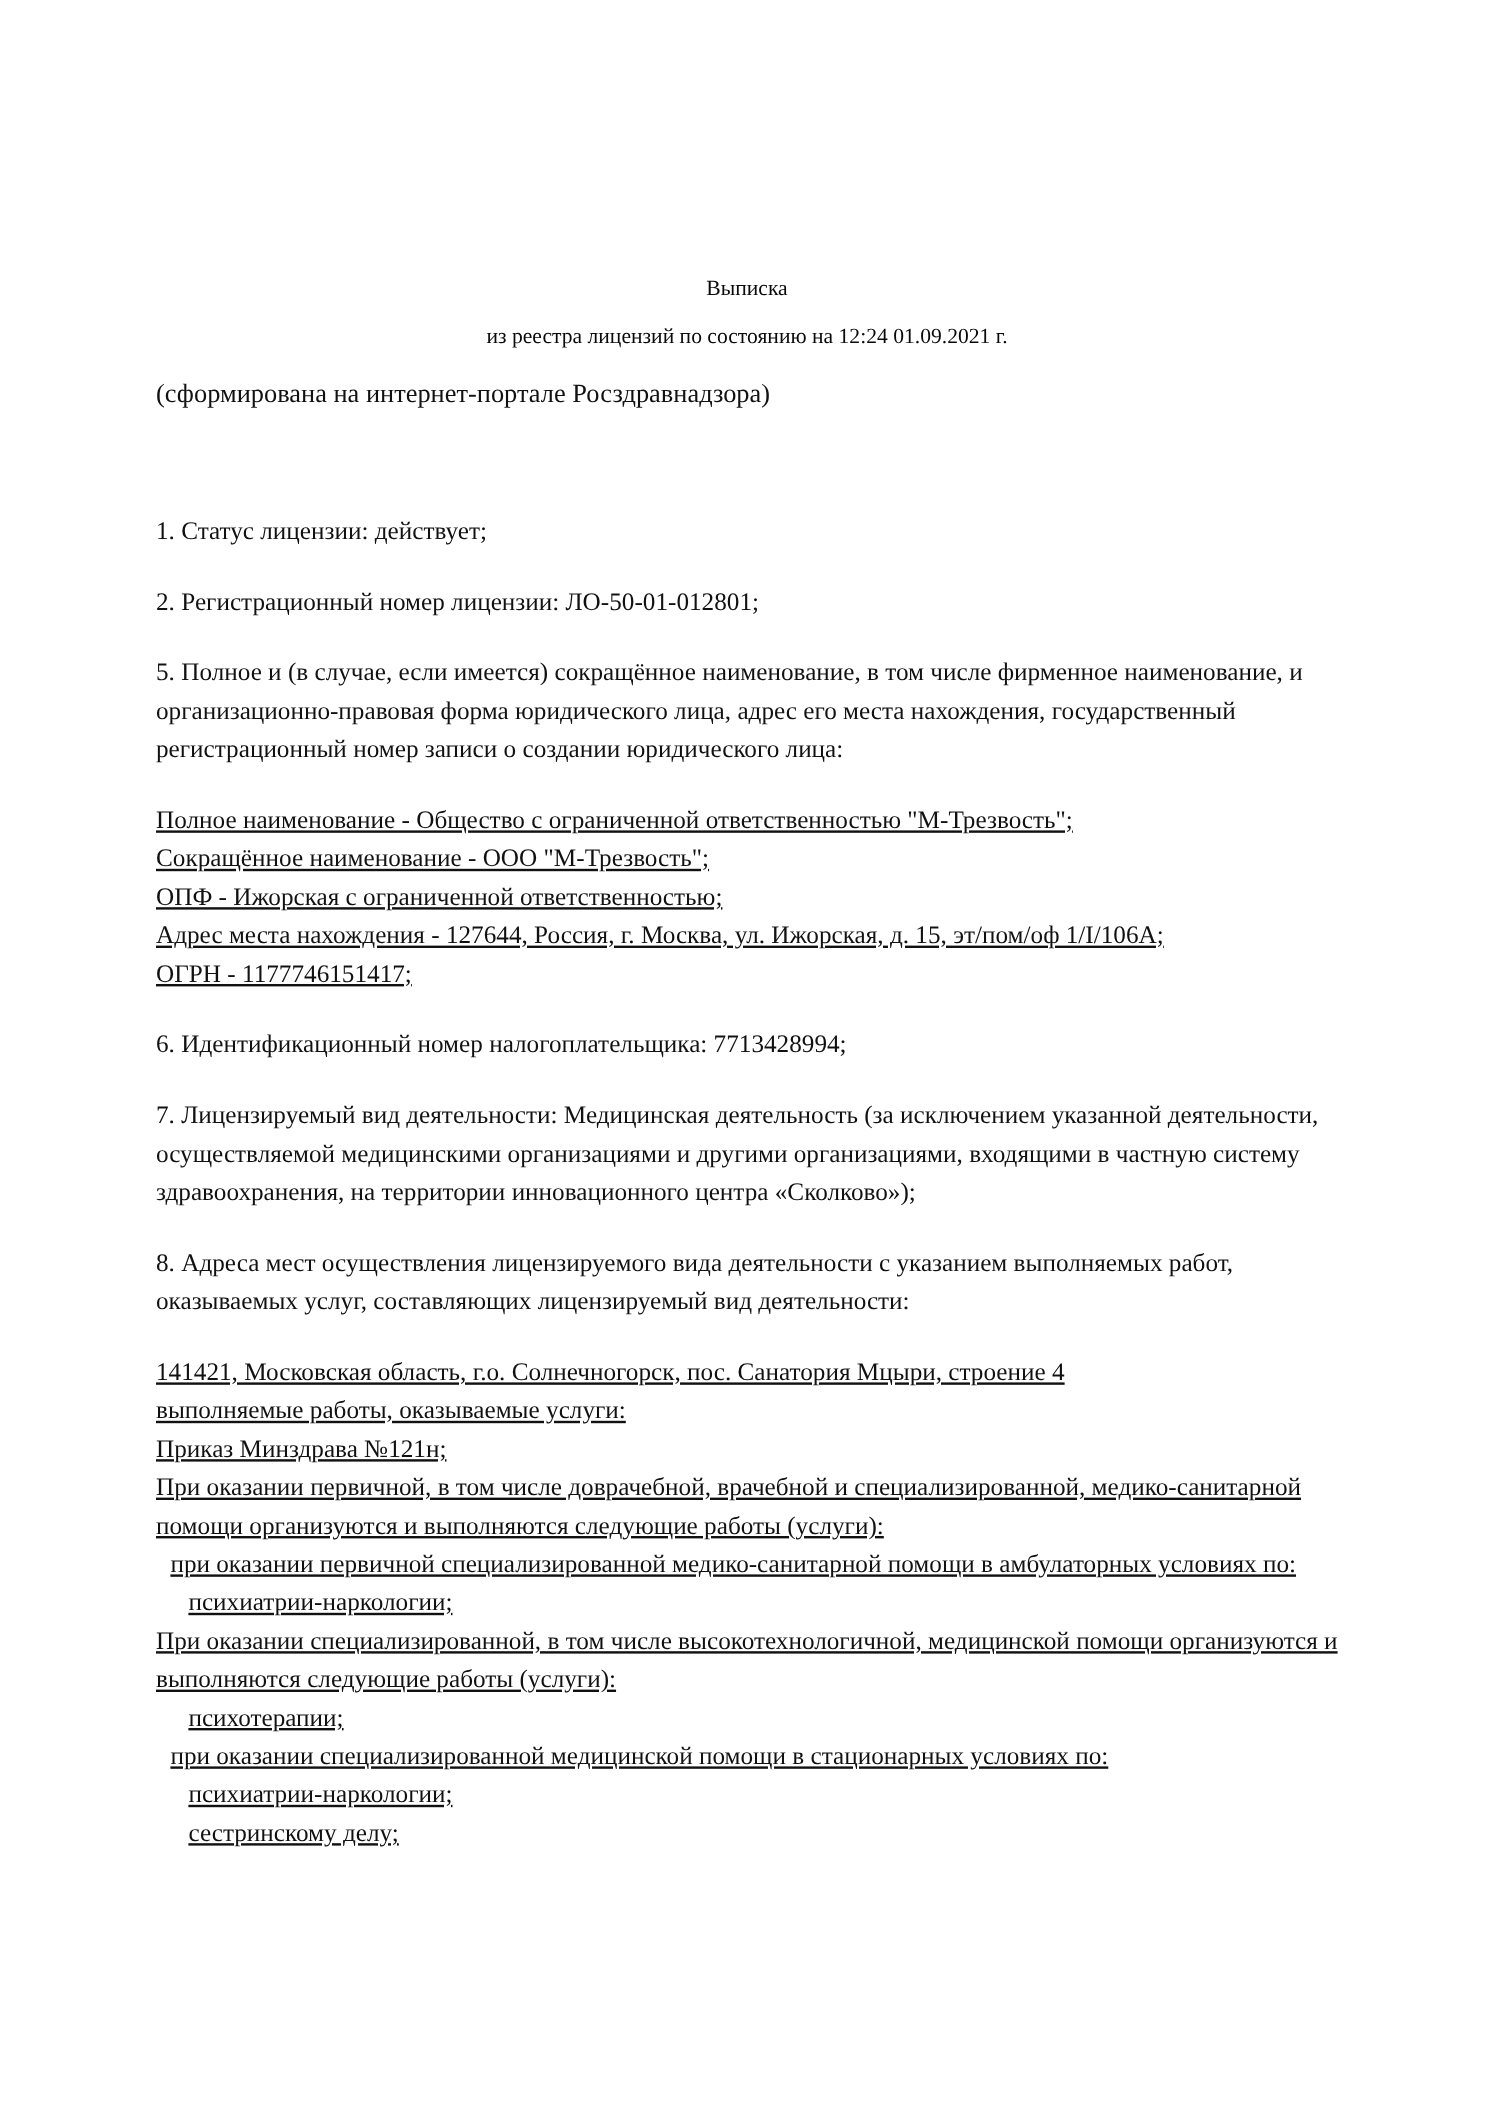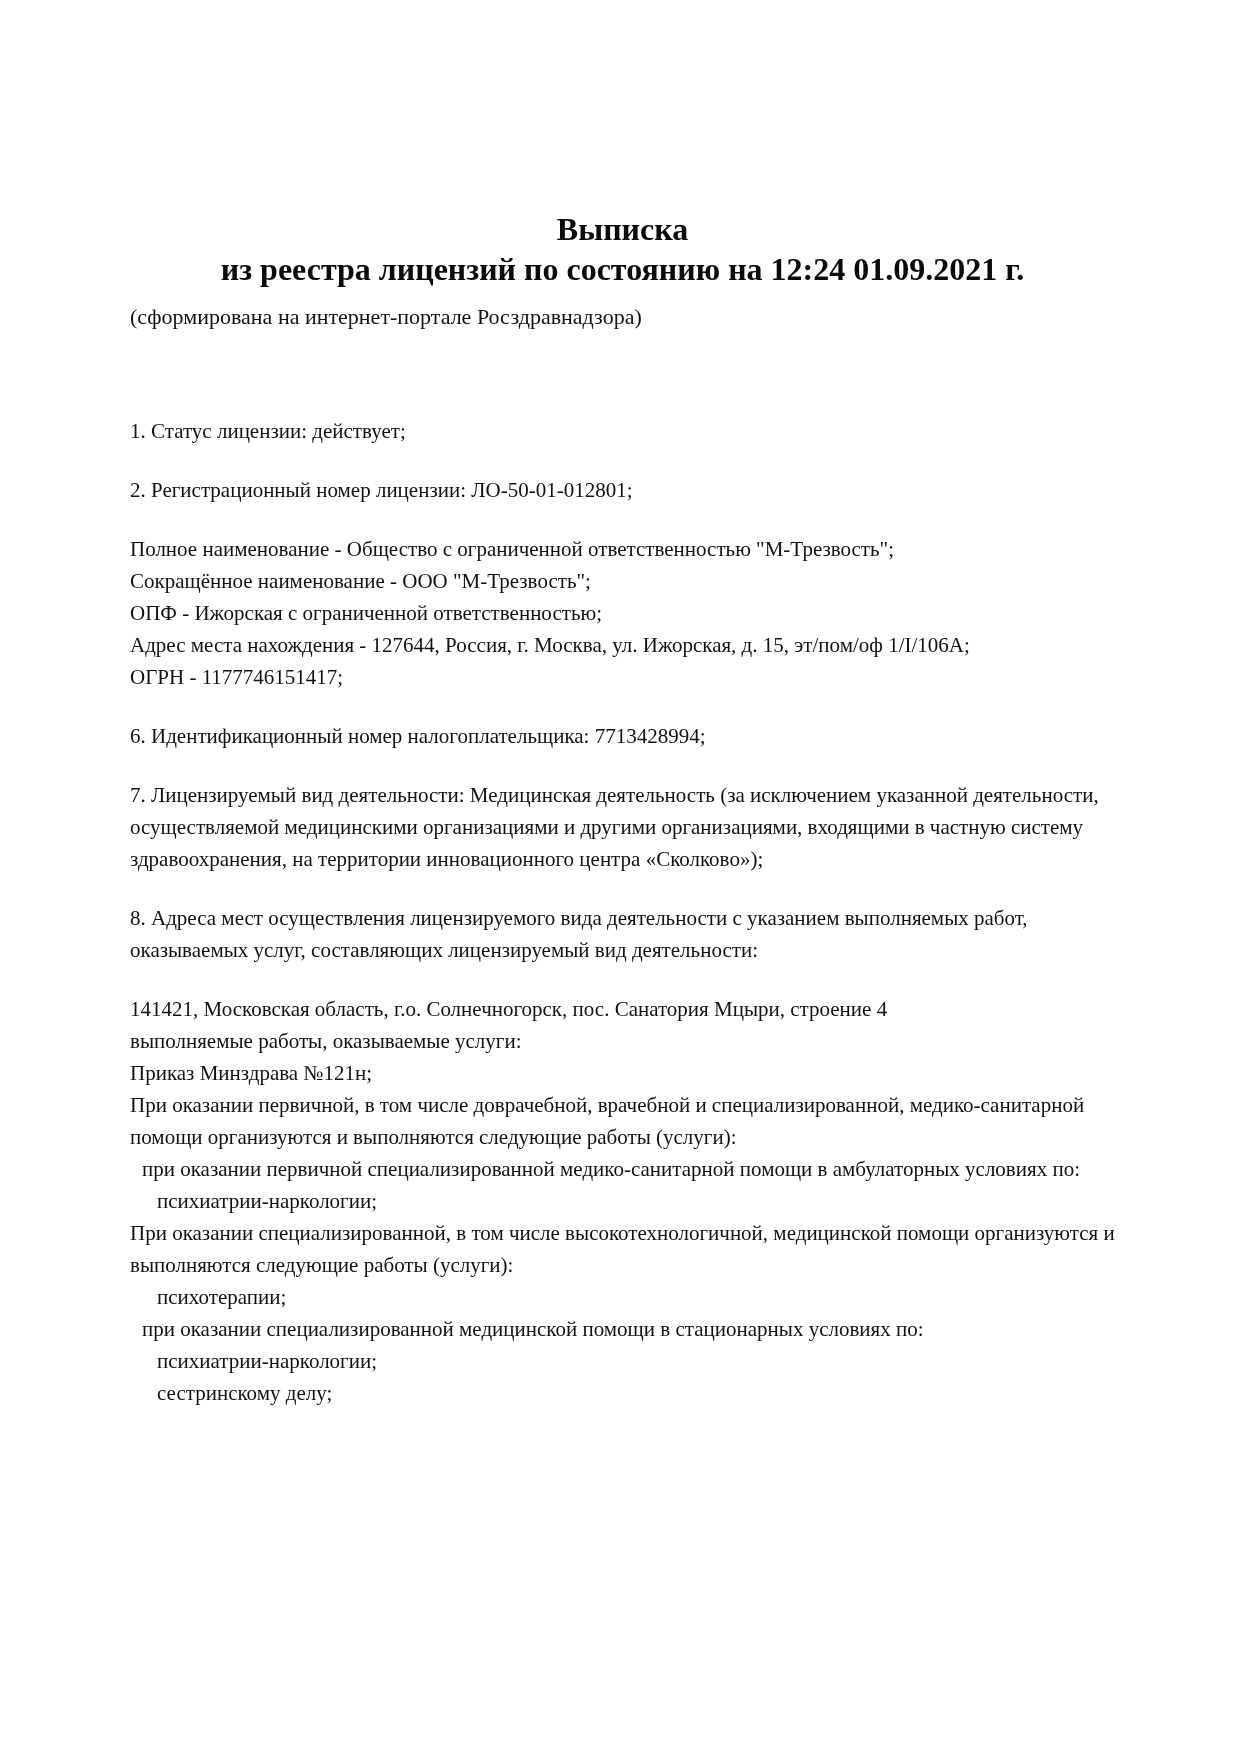--- a/index.html
+++ b/index.html
@@ -20,11 +20,11 @@
     overflow: hidden;
   }
   .doc-title {
-    margin: 4px;
+    margin: 15px;
     text-align: center;
-    font-size: 32px;
+    font-size: 18px;
     line-height: 40px;
-    font-weight: bold;
+    font-weight: normal;
     color: #0a0a0a;
   }
   .gen-note {

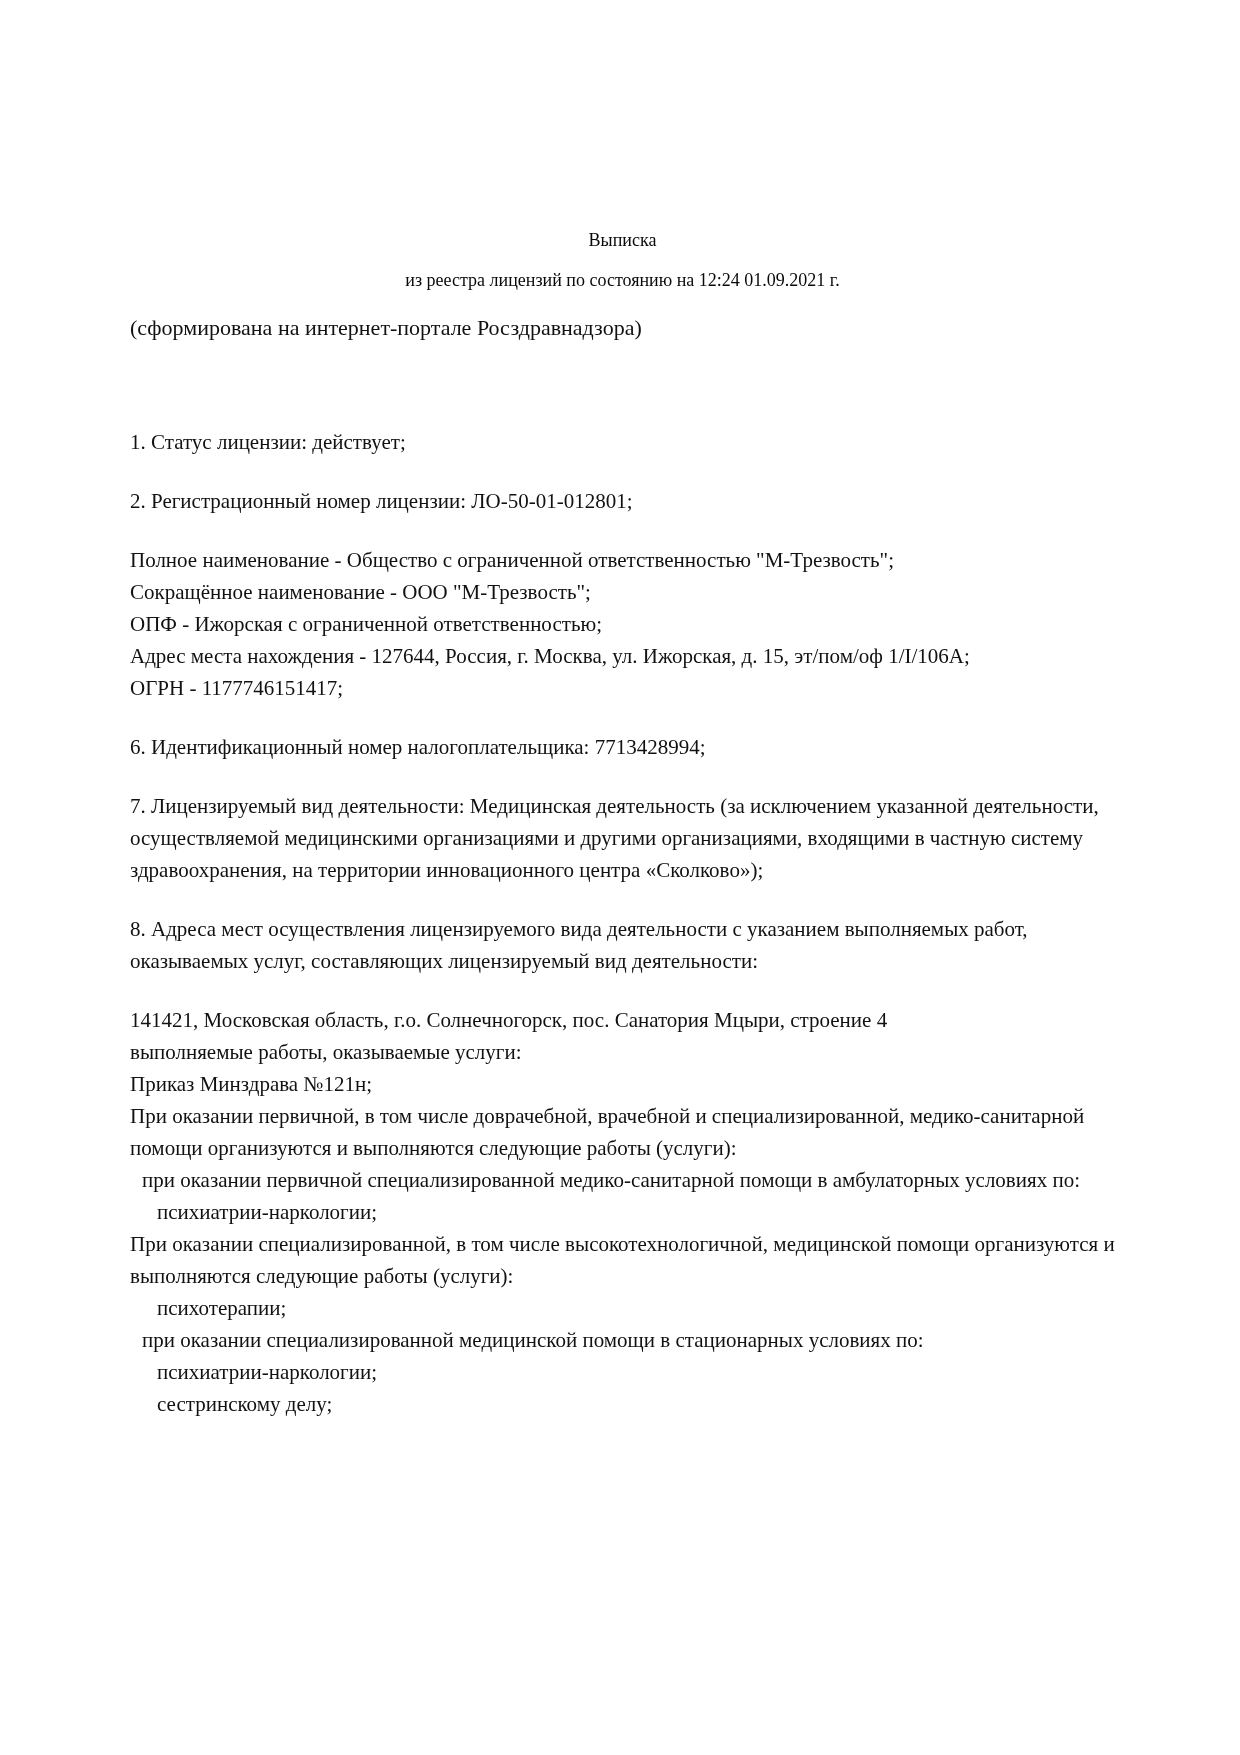--- a/index.html
+++ b/index.html
@@ -70,6 +70,7 @@
 
 
 
+  <p class="para">5. Полное и (в случае, если имеется) сокращённое наименование, в том числе фирменное наименование, и организационно-правовая форма юридического лица, адрес его места нахождения, государственный регистрационный номер записи о создании юридического лица:</p>
 
   <div class="group">
     <p class="line">Полное наименование - Общество с ограниченной ответственностью "М-Трезвость";</p>

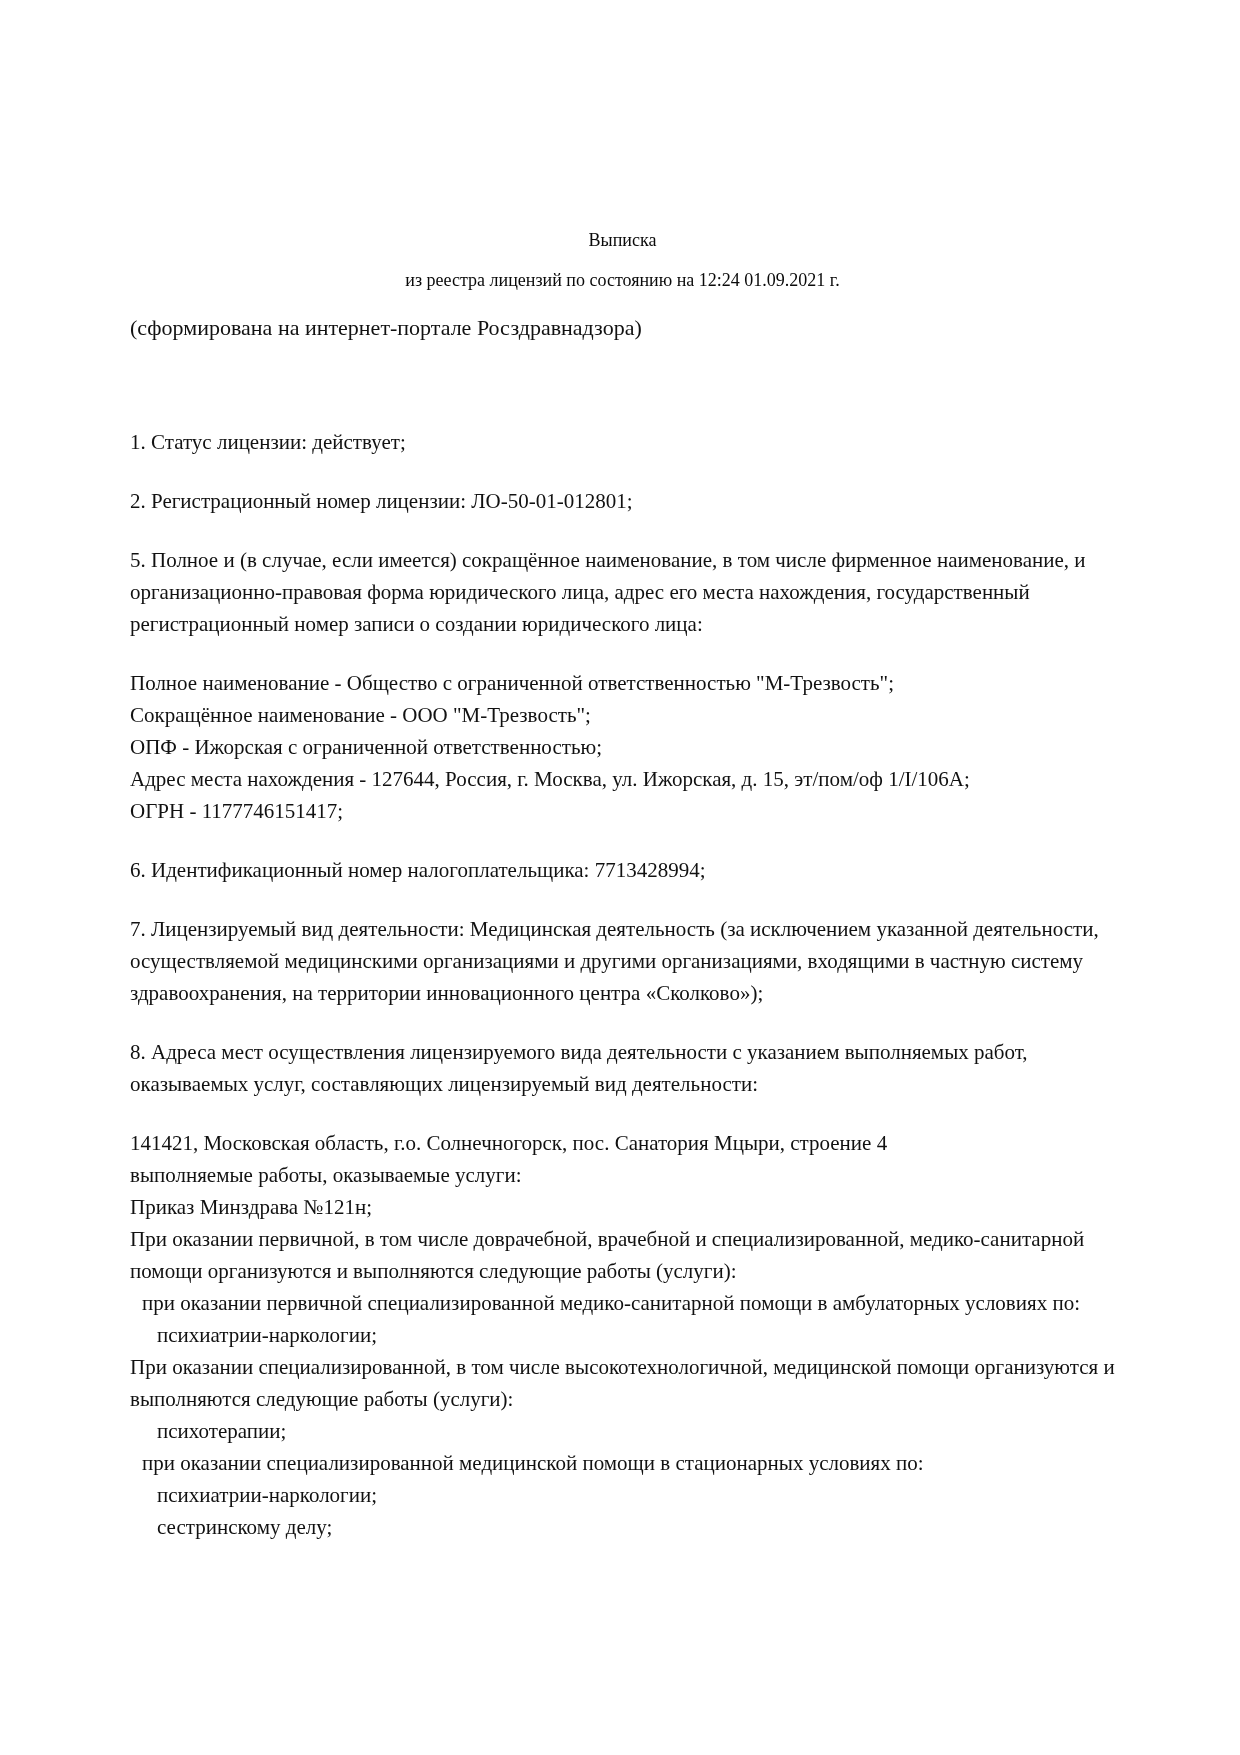--- a/index.html
+++ b/index.html
@@ -41,6 +41,7 @@
   }
   .group {
     margin: 0 0 27px 0;
+    text-decoration: underline;
   }
   .line {
     margin: 0;

